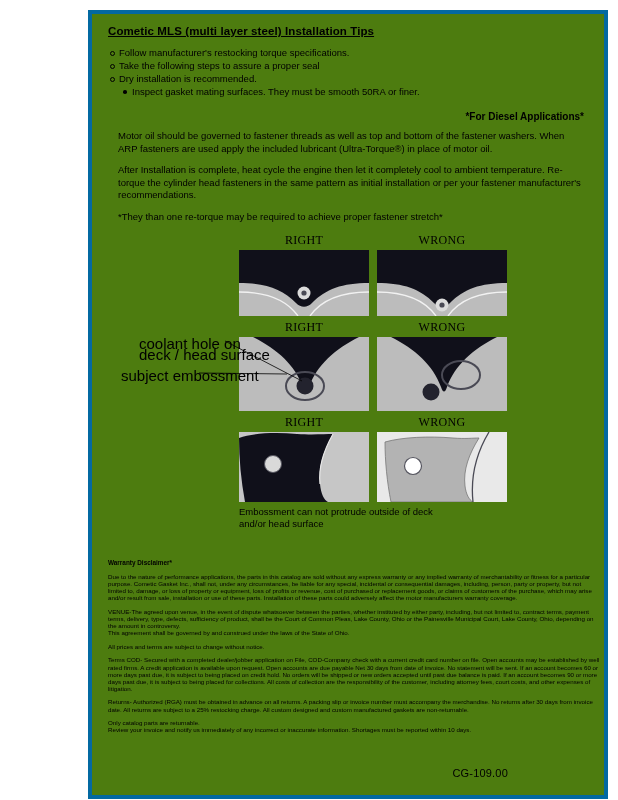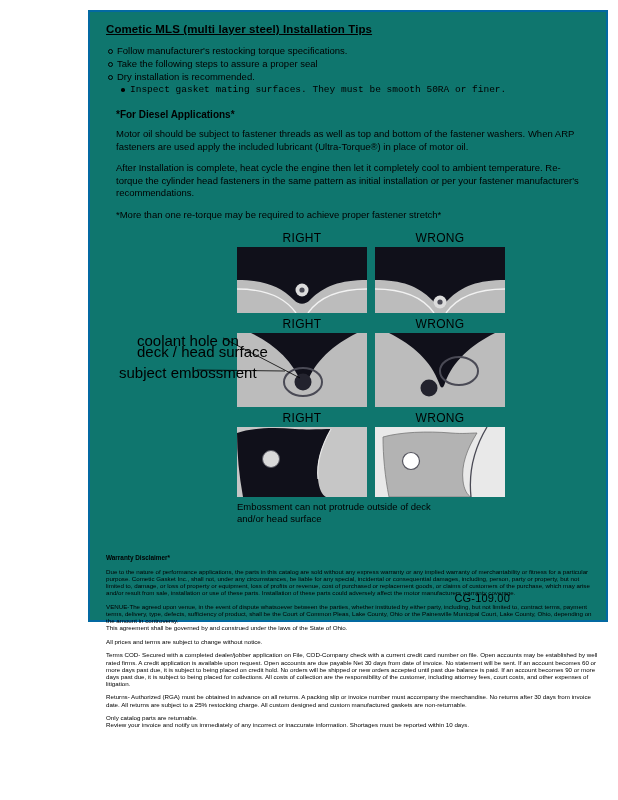--- a/index.html
+++ b/index.html
@@ -10,8 +10,8 @@
     -webkit-font-smoothing:antialiased;
   }
   .page {
-    position:absolute; left:88px; top:10px; width:520px; height:612px;
-    border:2px solid #0369a1; box-sizing:border-box; background:#0f766e;
+    position:absolute; left:88px; top:10px; width:520px; height:789px;
+    border:4px solid #0369a1; box-sizing:border-box; background:#4d7c0f;
   }
   .content { padding:11px 16px 0 16px; }
 

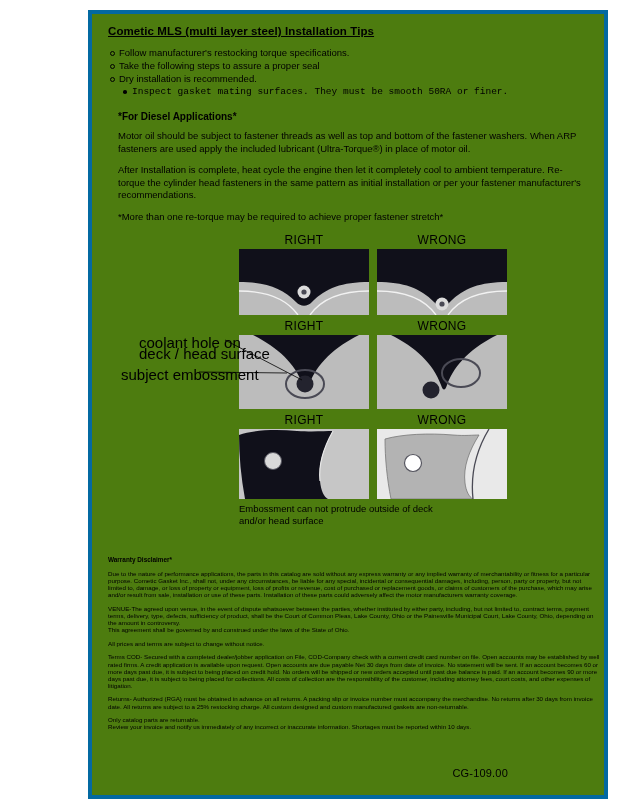--- a/index.html
+++ b/index.html
@@ -20,7 +20,7 @@
   ul.bullets { margin:0; padding:0; list-style:none; font-size:9.5px; line-height:13px; }
   ul.bullets li { position:relative; padding-left:11px; }
   .marker-open { position:absolute; left:2px; top:4.5px; width:3px; height:3px; border:1px solid #000; border-radius:50%; }
-  ul.sub { margin-left:13px;font-family:Liberation Mono, monospace; }
+  ul.sub { margin-left:13px; }
   .marker-filled { position:absolute; left:2px; top:5px; width:3.5px; height:3.5px; background:#000; border-radius:50%; }
 
   .diesel { margin:13px 0 0 10px; width:466px; }

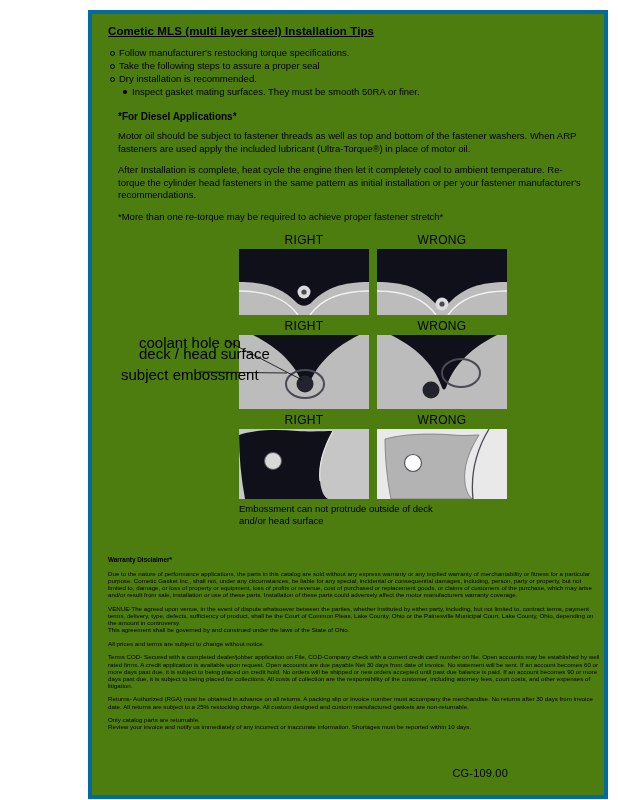--- a/index.html
+++ b/index.html
@@ -24,7 +24,7 @@
   .marker-filled { position:absolute; left:2px; top:5px; width:3.5px; height:3.5px; background:#000; border-radius:50%; }
 
   .diesel { margin:13px 0 0 10px; width:466px; }
-  .diesel h2 { font-size:10px; font-weight:bold; margin:5px 0 8px 0; }
+  .diesel h2 { font-size:10px; font-weight:bold; margin:5px 0 8px 0;text-align:right; }
   .diesel p { font-size:9.5px; line-height:12.5px; margin:0 0 9px 0; }
   .diesel p.note { margin-bottom:10px; }
 

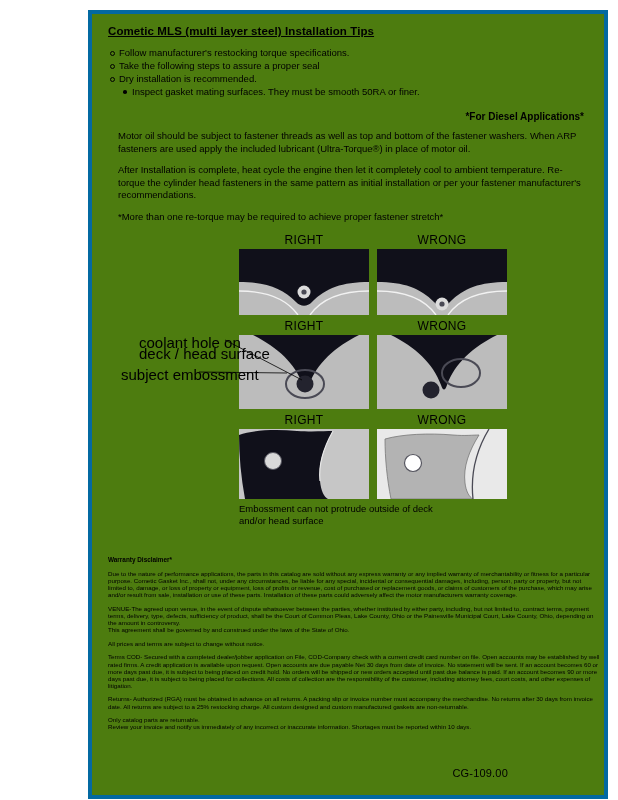--- a/index.html
+++ b/index.html
@@ -79,7 +79,7 @@
 
     <div class="diesel">
       <h2>*For Diesel Applications*</h2>
-      <p>Motor oil should be subject to fastener threads as well as top and bottom of the fastener washers. When ARP fasteners are used apply the included lubricant (Ultra-Torque®) in place of motor oil.</p>
+      <p>Motor oil should be governed to fastener threads as well as top and bottom of the fastener washers. When ARP fasteners are used apply the included lubricant (Ultra-Torque®) in place of motor oil.</p>
       <p>After Installation is complete, heat cycle the engine then let it completely cool to ambient temperature. Re-torque the cylinder head fasteners in the same pattern as initial installation or per your fastener manufacturer's recommendations.</p>
       <p class="note">*More than one re-torque may be required to achieve proper fastener stretch*</p>
     </div>

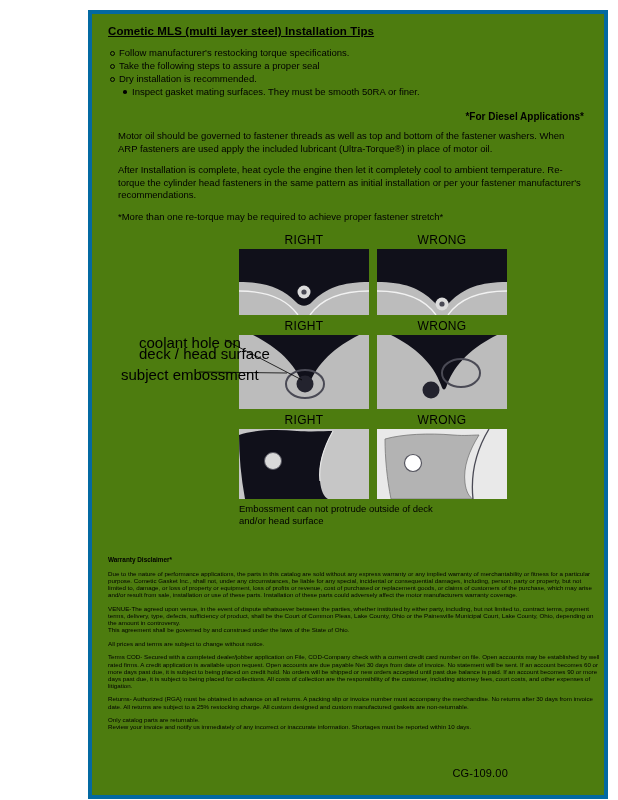--- a/index.html
+++ b/index.html
@@ -81,7 +81,7 @@
       <h2>*For Diesel Applications*</h2>
       <p>Motor oil should be governed to fastener threads as well as top and bottom of the fastener washers. When ARP fasteners are used apply the included lubricant (Ultra-Torque®) in place of motor oil.</p>
       <p>After Installation is complete, heat cycle the engine then let it completely cool to ambient temperature. Re-torque the cylinder head fasteners in the same pattern as initial installation or per your fastener manufacturer's recommendations.</p>
-      <p class="note">*More than one re-torque may be required to achieve proper fastener stretch*</p>
+      <p class="note">*They than one re-torque may be required to achieve proper fastener stretch*</p>
     </div>
 
     <div class="figs">

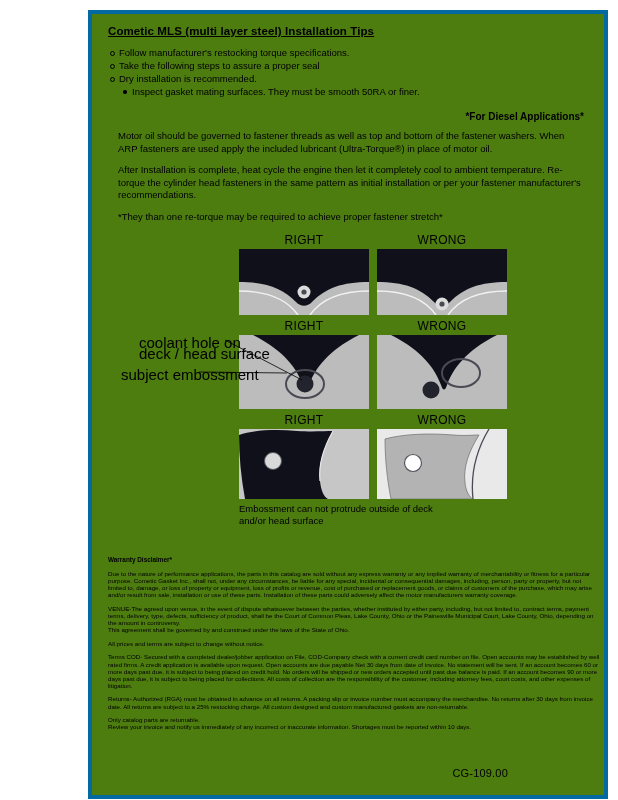--- a/index.html
+++ b/index.html
@@ -30,7 +30,7 @@
 
   .figs { margin-left:131px; margin-top:4px; width:268px; }
   .fig-block { margin-bottom:4px; position:relative; }
-  .fig-headers { display:flex; gap:8px; }
+  .fig-headers { display:flex; gap:8px;font-family:Liberation Serif, serif; }
   .fig-headers span { width:130px; text-align:center; font-size:12px; letter-spacing:.3px; }
   .fig-images { display:flex; gap:8px; margin-top:2px; }
   .fig-images svg { display:block; }

